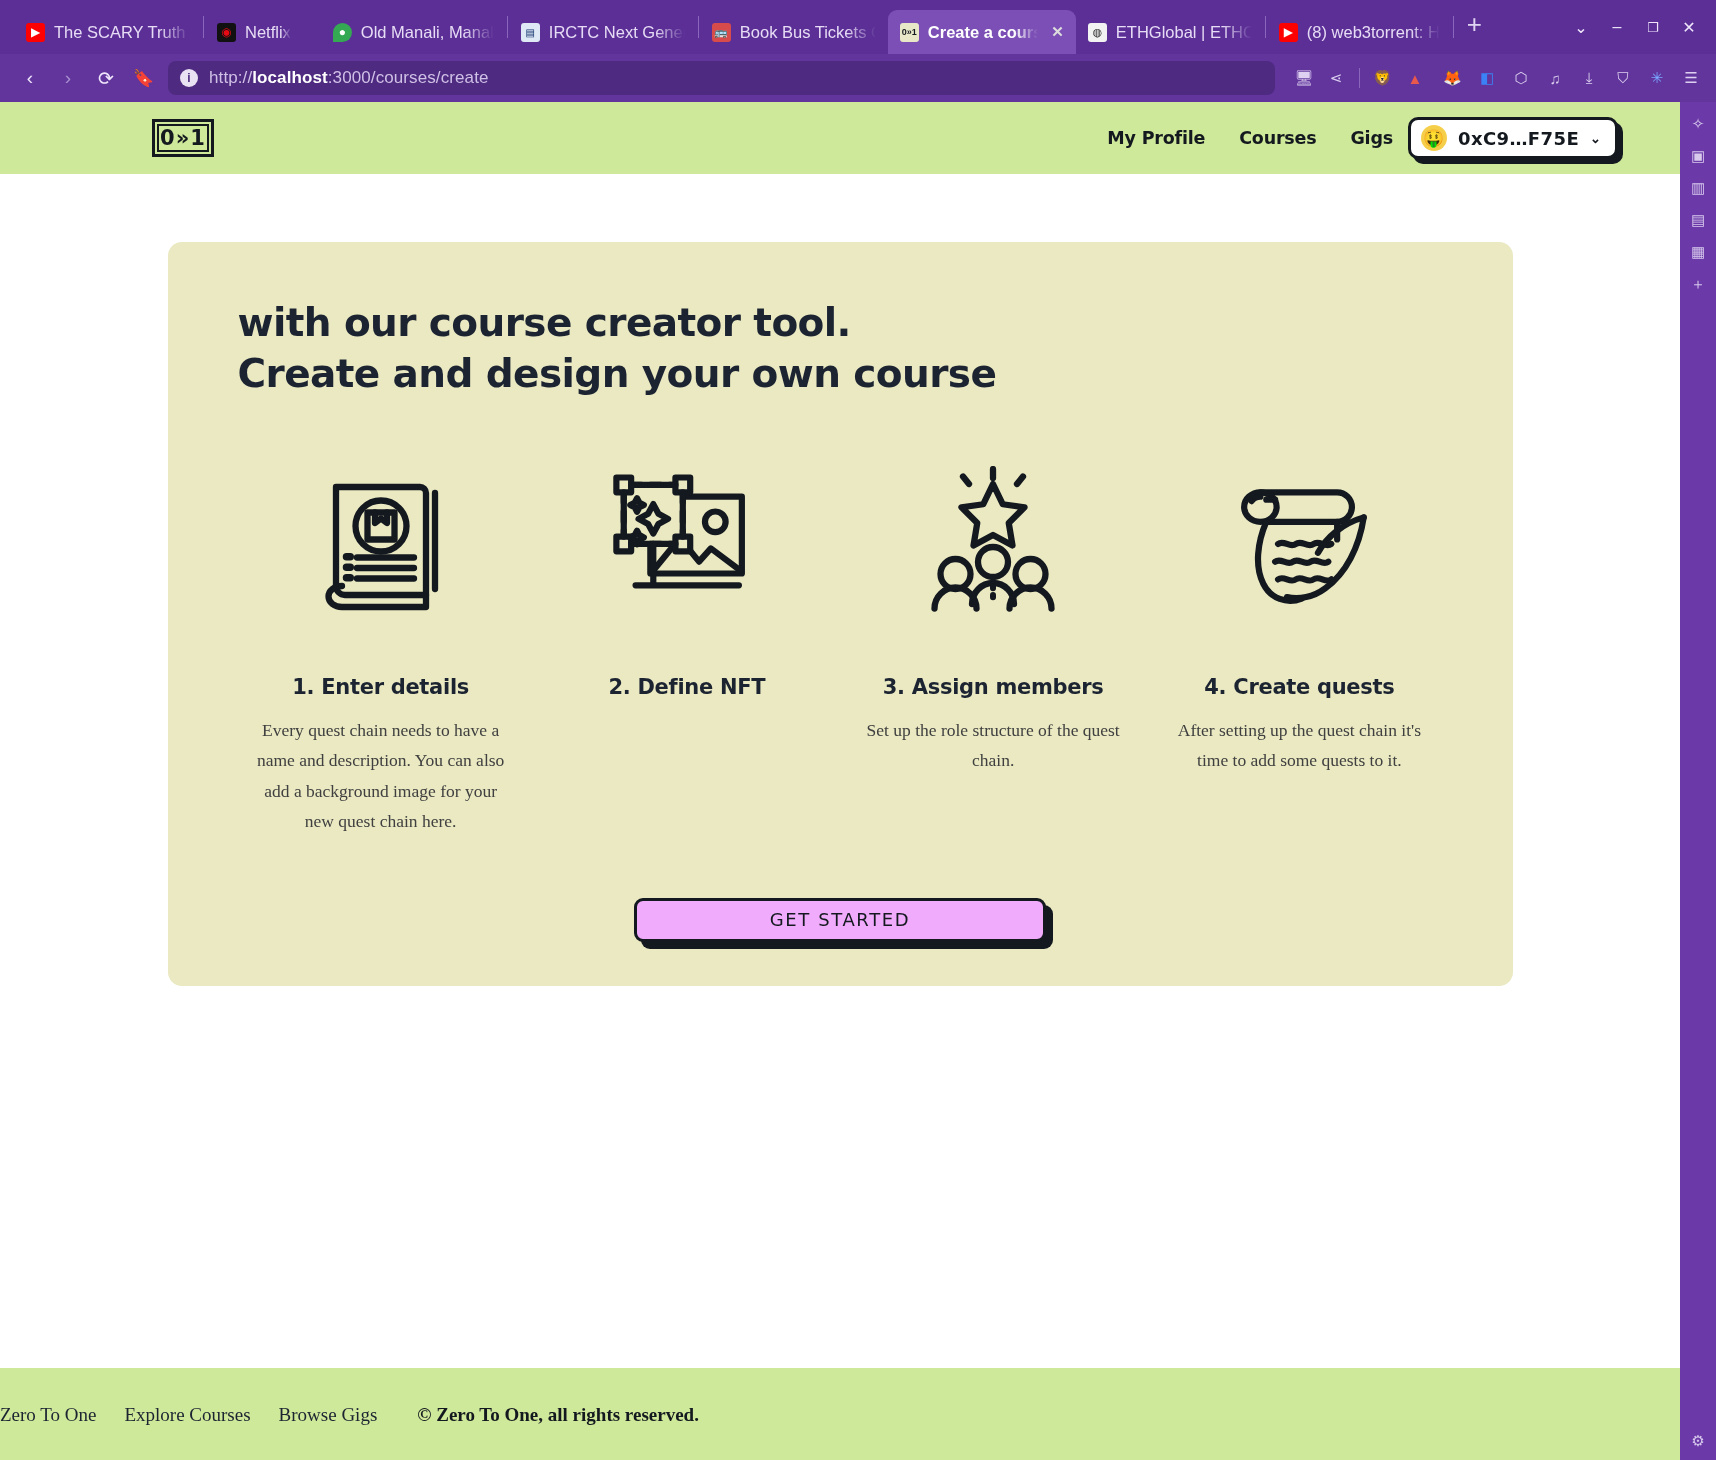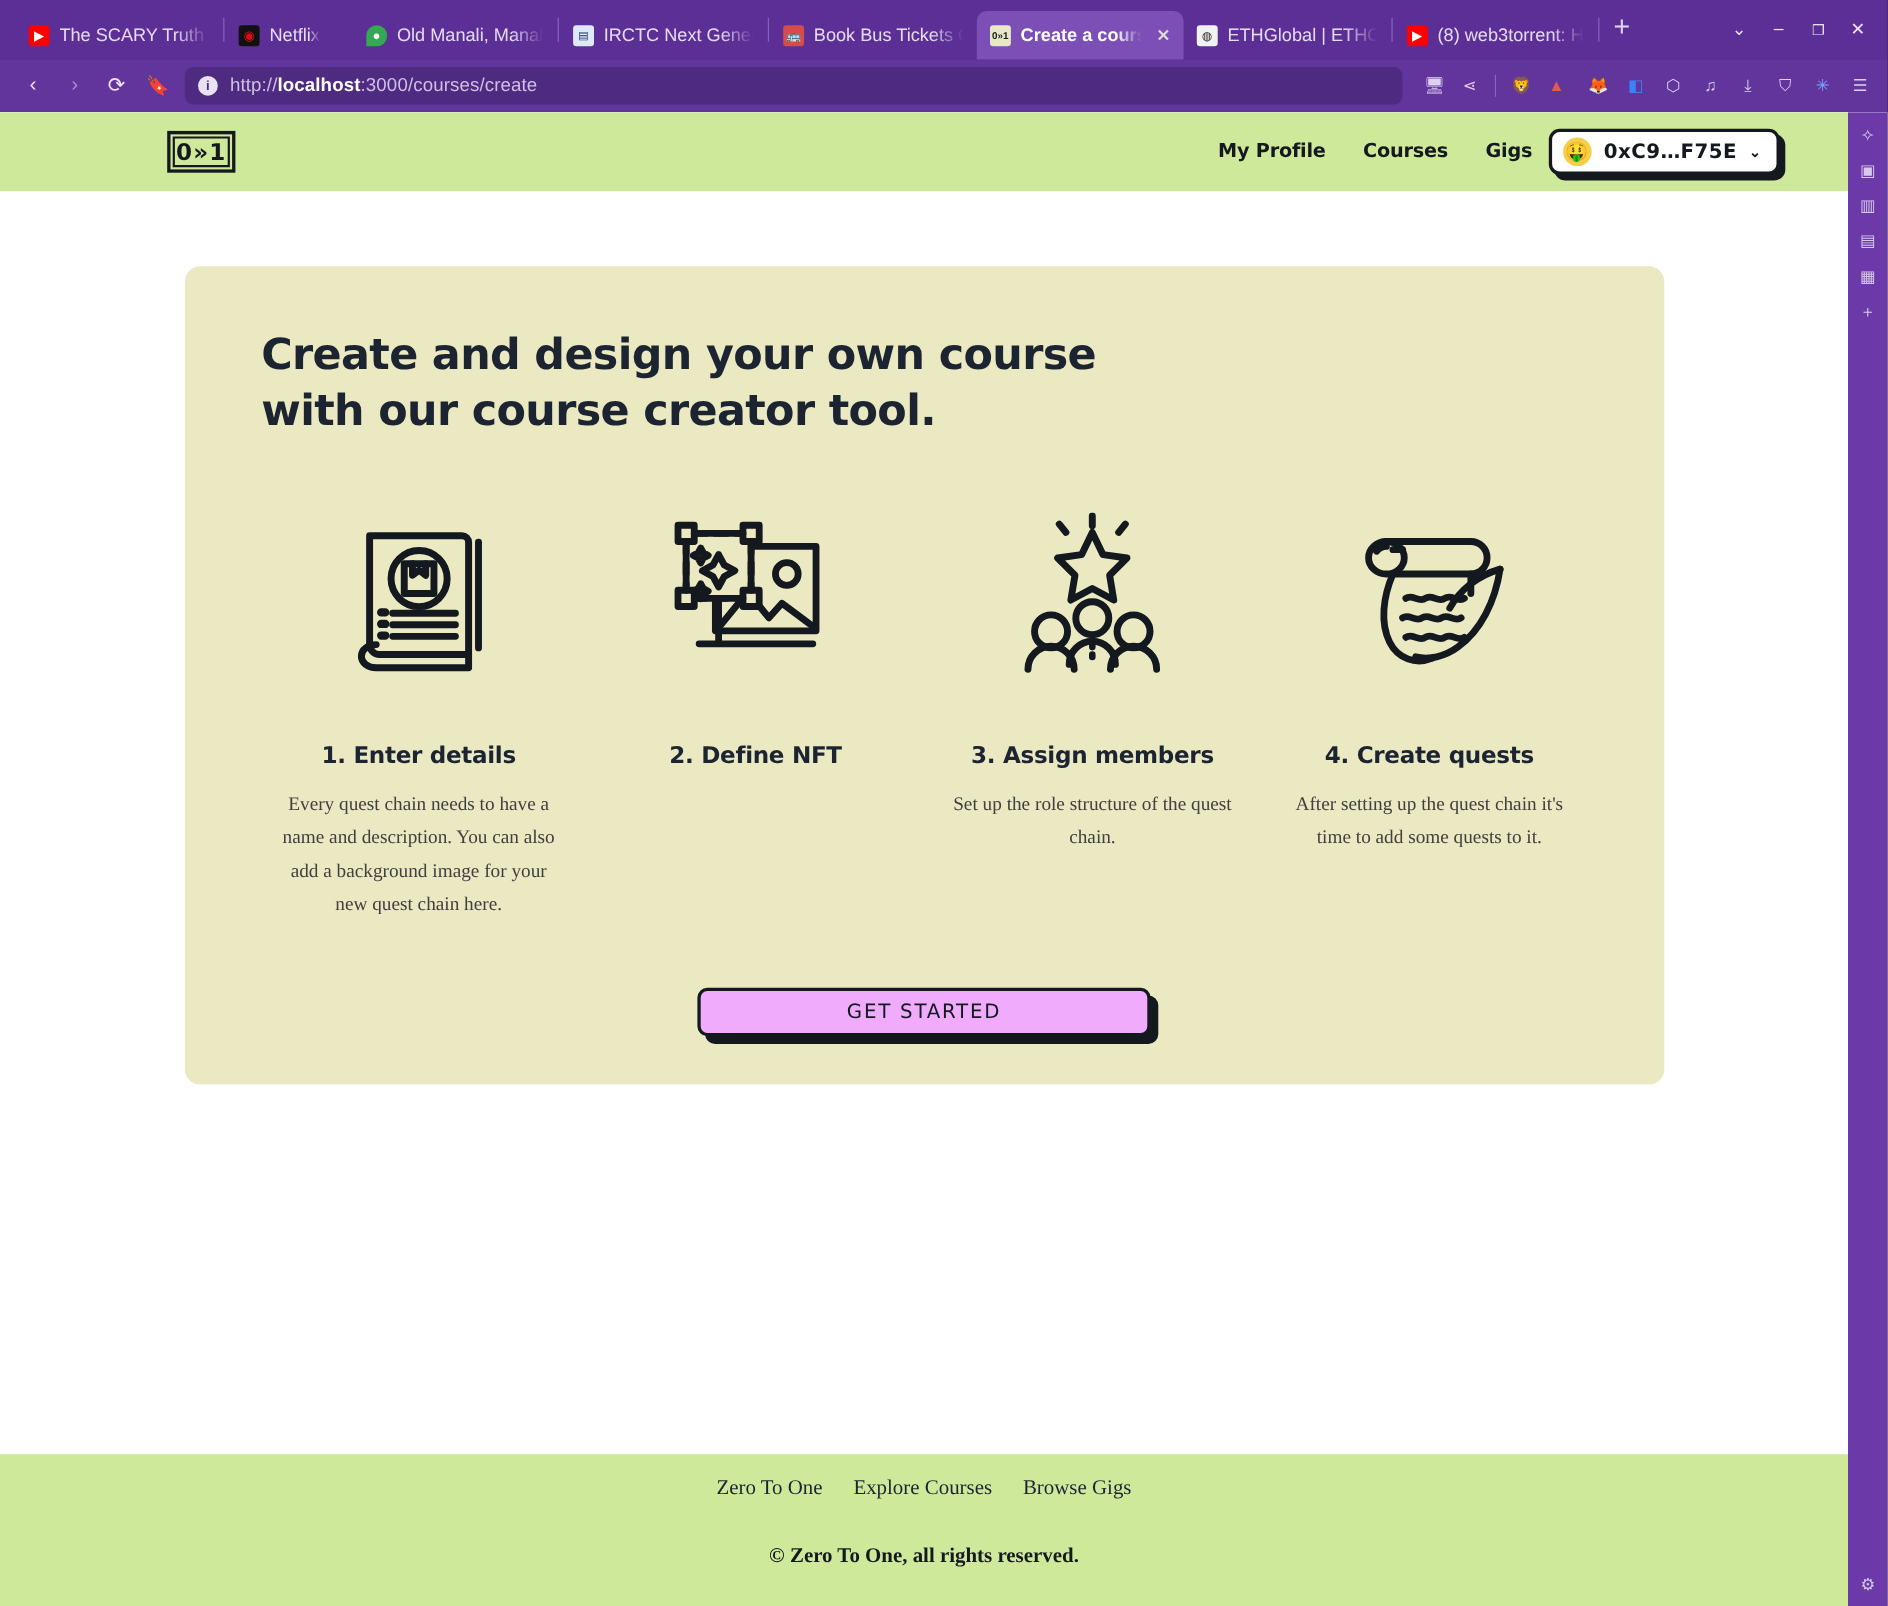--- a/index.html
+++ b/index.html
@@ -268,8 +268,8 @@
           <div class="card">
 
             <div class="h1">
+              <div>with our course creator tool.</div>
               <div>Create and design your own course</div>
-              <div>with our course creator tool.</div>
             </div>
 
             <div class="steps">

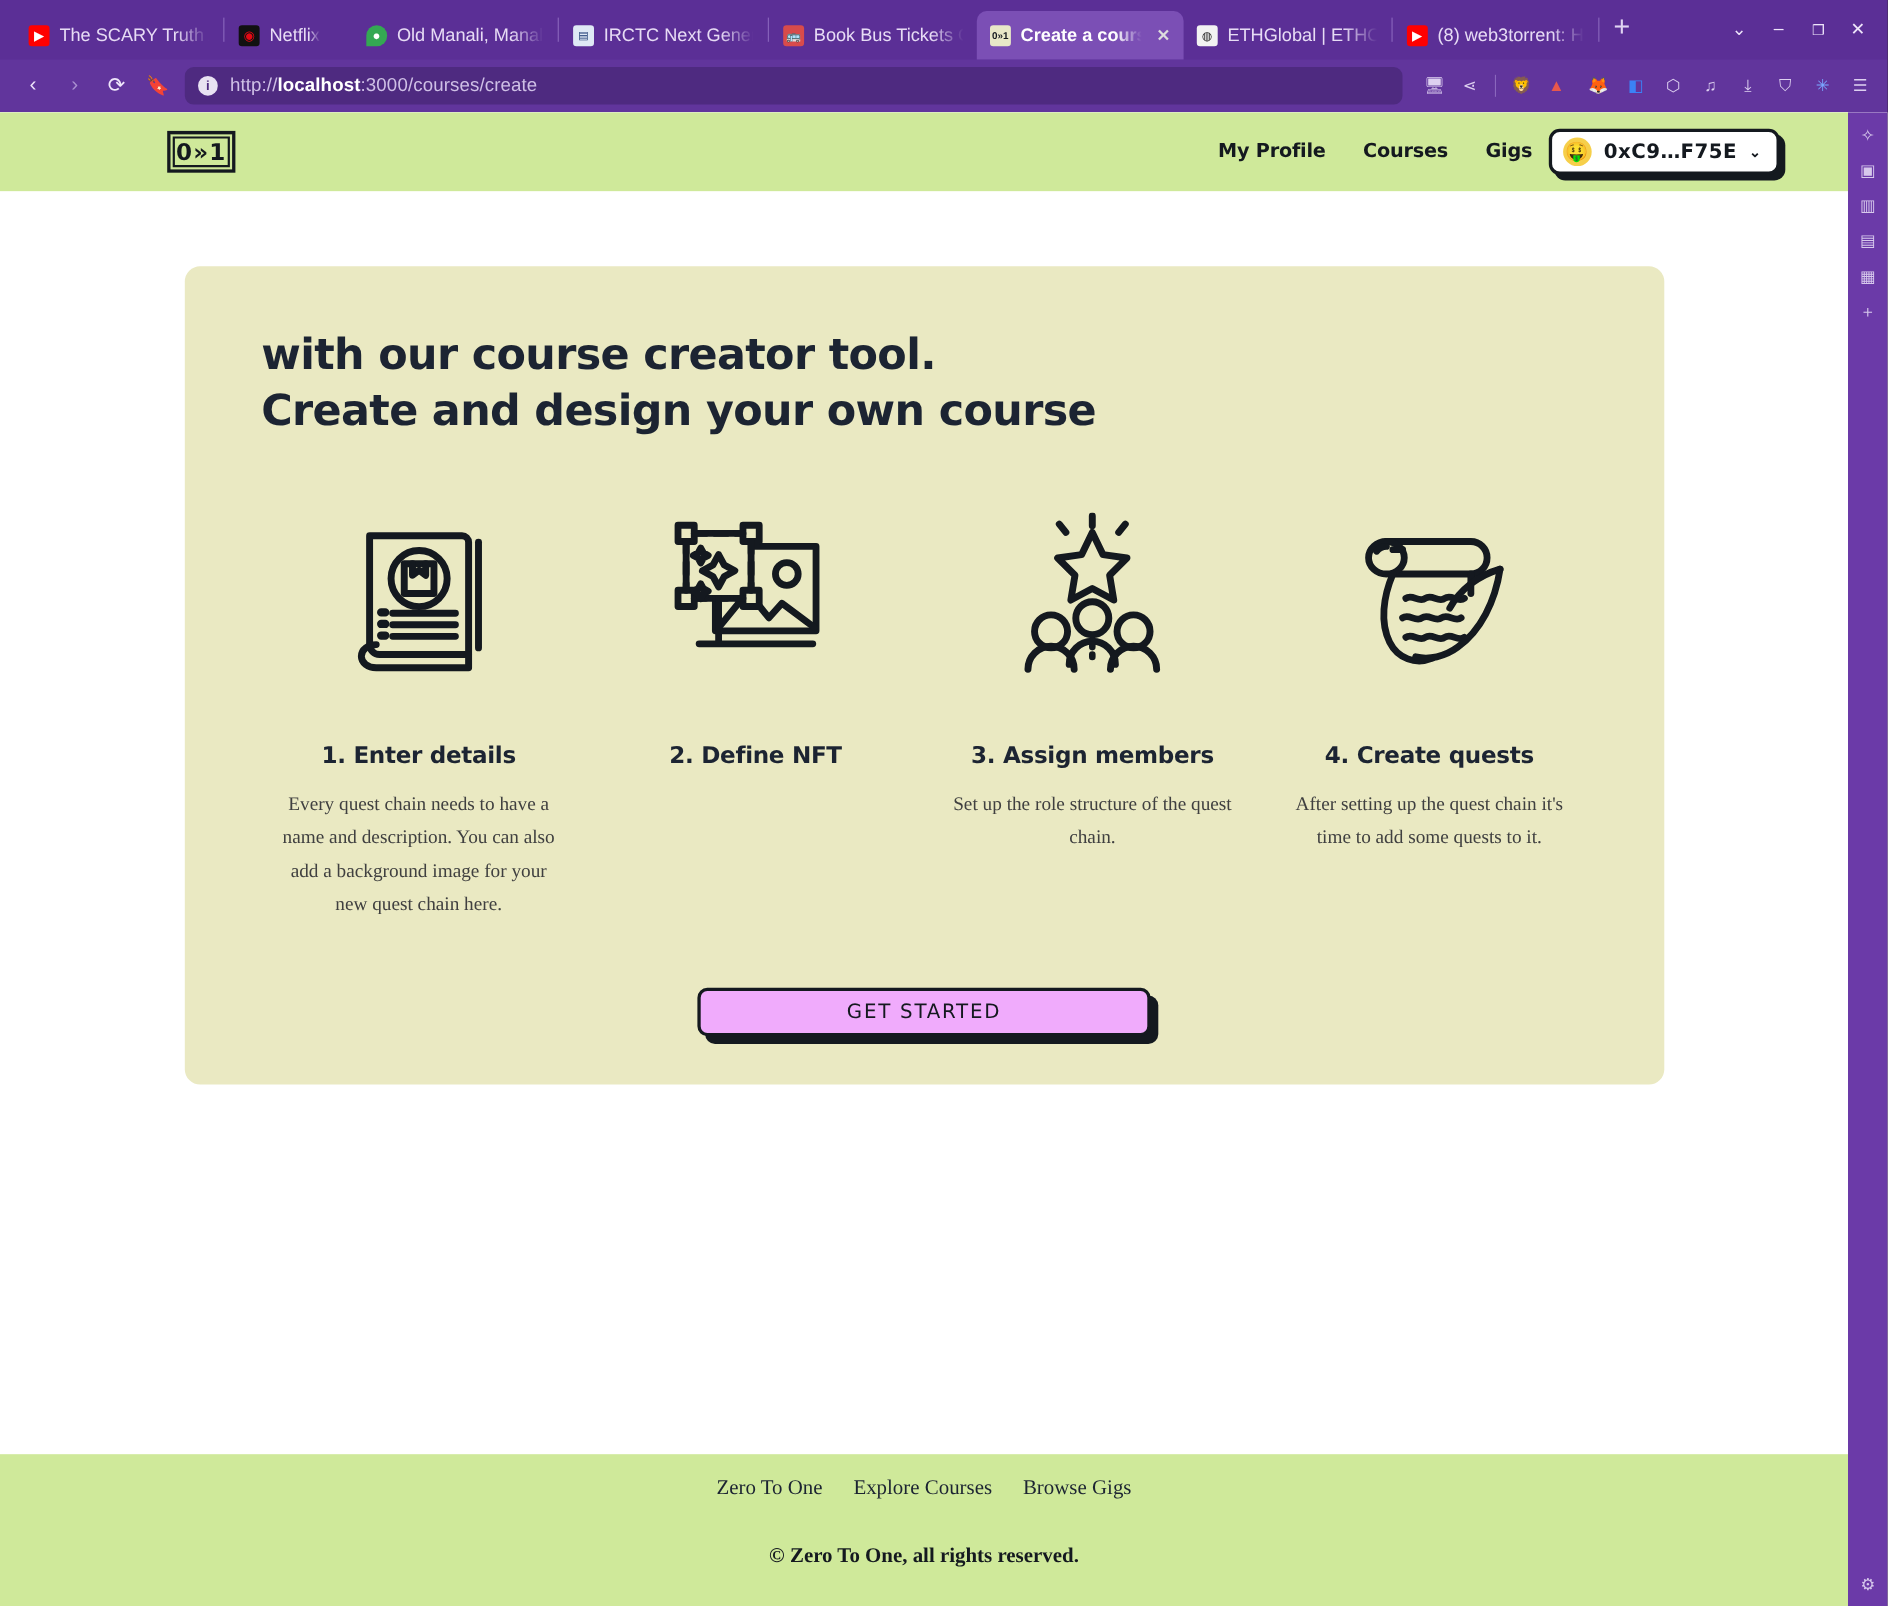--- a/index.html
+++ b/index.html
@@ -142,7 +142,7 @@
 
   
   .footer {
-    background:#cfe99a; padding:20px 0 34px 0; display:flex; flex-direction:column;
+    background:#cfe99a; padding:36px 0 34px 0; display:flex; flex-direction:row;
     align-items:center; gap:40px;
   }
   .flinks { display:flex; gap:28px; }

